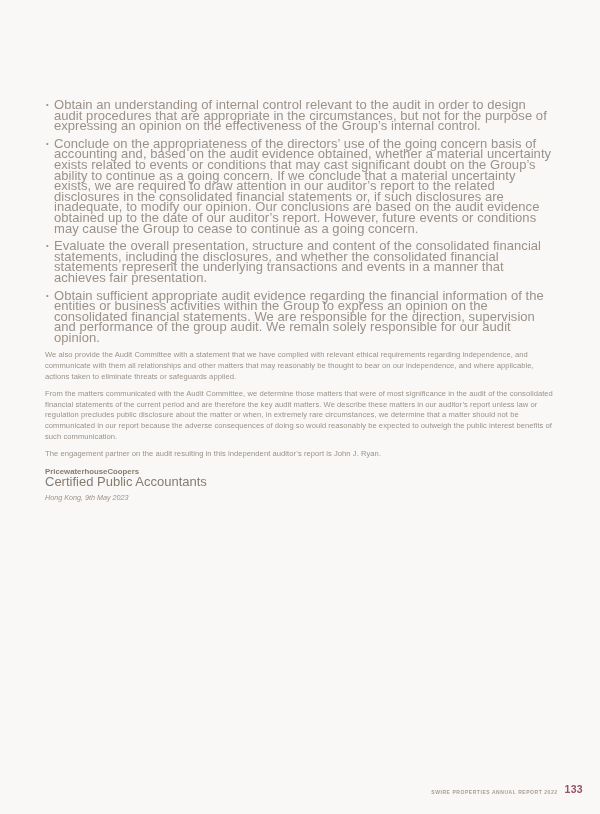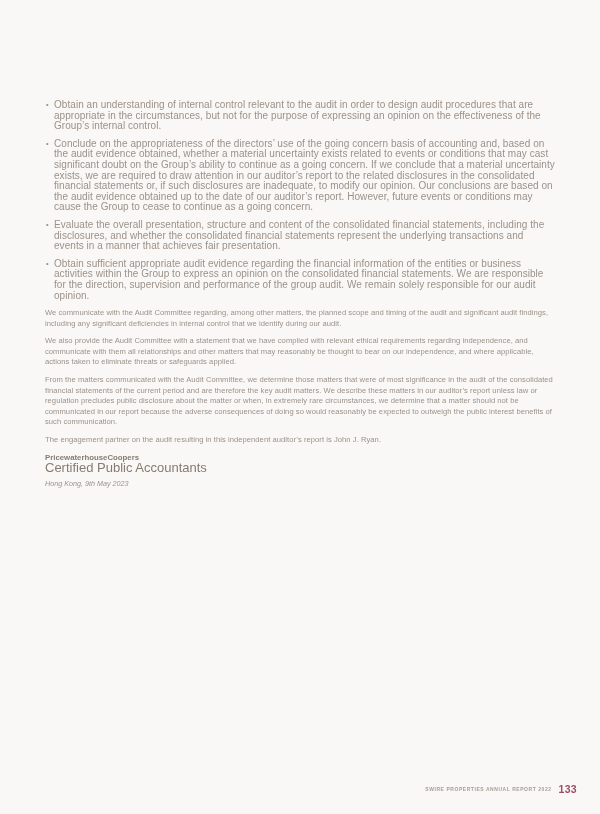--- a/index.html
+++ b/index.html
@@ -21,7 +21,7 @@
     position: relative;
     padding-left: 9px;
     margin-bottom: 7px;
-    font-size: 10px;
+    font-size: 13px;
     line-height: 10.6px;
     letter-spacing: 0.05px;
     text-align: left;

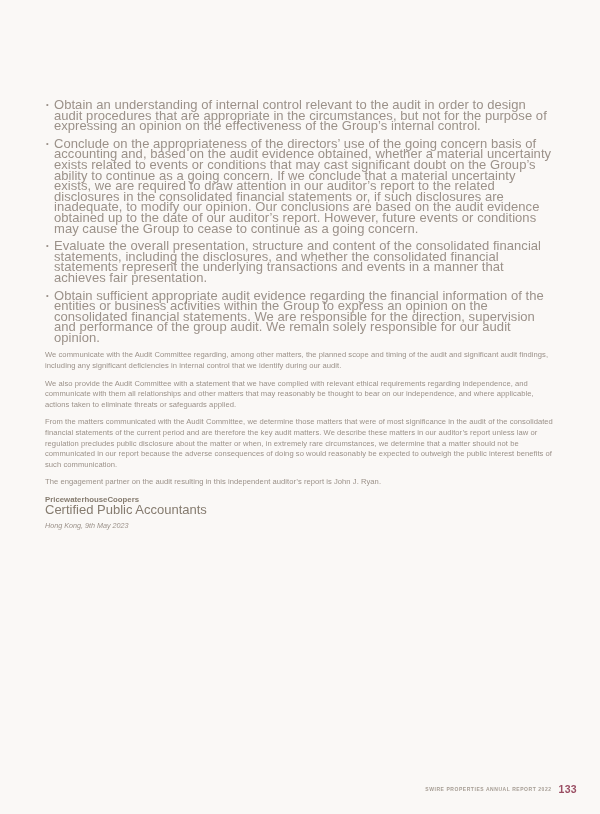--- a/index.html
+++ b/index.html
@@ -93,7 +93,6 @@
     <li>Obtain sufficient appropriate audit evidence regarding the financial information of the entities or business activities within the Group to express an opinion on the consolidated financial statements. We are responsible for the direction, supervision and performance of the group audit. We remain solely responsible for our audit opinion.</li>
   </ul>
 
-  <p class="body-para">We communicate with the Audit Committee regarding, among other matters, the planned scope and timing of the audit and significant audit findings, including any significant deficiencies in internal control that we identify during our audit.</p>
   <p class="body-para">We also provide the Audit Committee with a statement that we have complied with relevant ethical requirements regarding independence, and communicate with them all relationships and other matters that may reasonably be thought to bear on our independence, and where applicable, actions taken to eliminate threats or safeguards applied.</p>
   <p class="body-para">From the matters communicated with the Audit Committee, we determine those matters that were of most significance in the audit of the consolidated financial statements of the current period and are therefore the key audit matters. We describe these matters in our auditor’s report unless law or regulation precludes public disclosure about the matter or when, in extremely rare circumstances, we determine that a matter should not be communicated in our report because the adverse consequences of doing so would reasonably be expected to outweigh the public interest benefits of such communication.</p>
   <p class="body-para">The engagement partner on the audit resulting in this independent auditor’s report is John J. Ryan.</p>

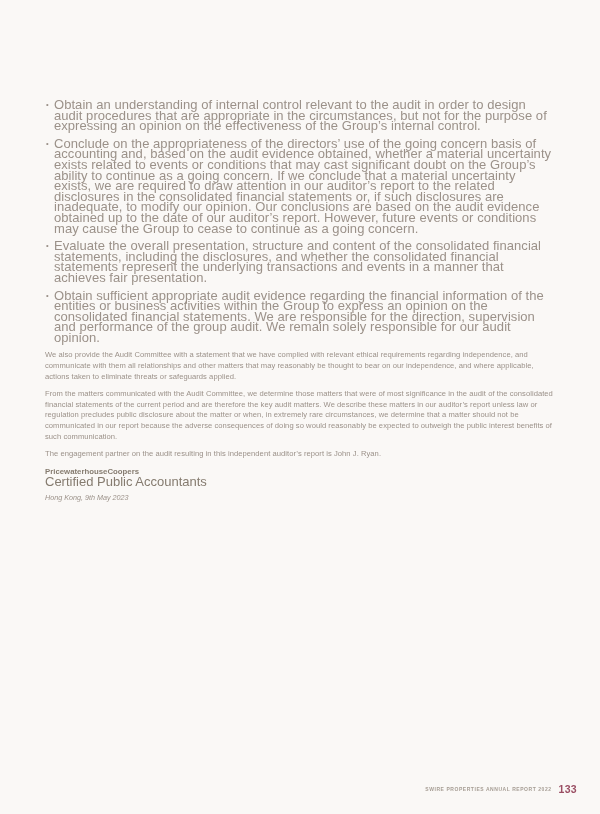--- a/index.html
+++ b/index.html
@@ -61,10 +61,10 @@
   }
   .footer {
     position: absolute;
-    right: 23px;
+    right: 17px;
     bottom: 19px;
     display: flex;
-    align-items: center;
+    align-items: flex-end;
     gap: 7px;
   }
   .footer .report-title {

